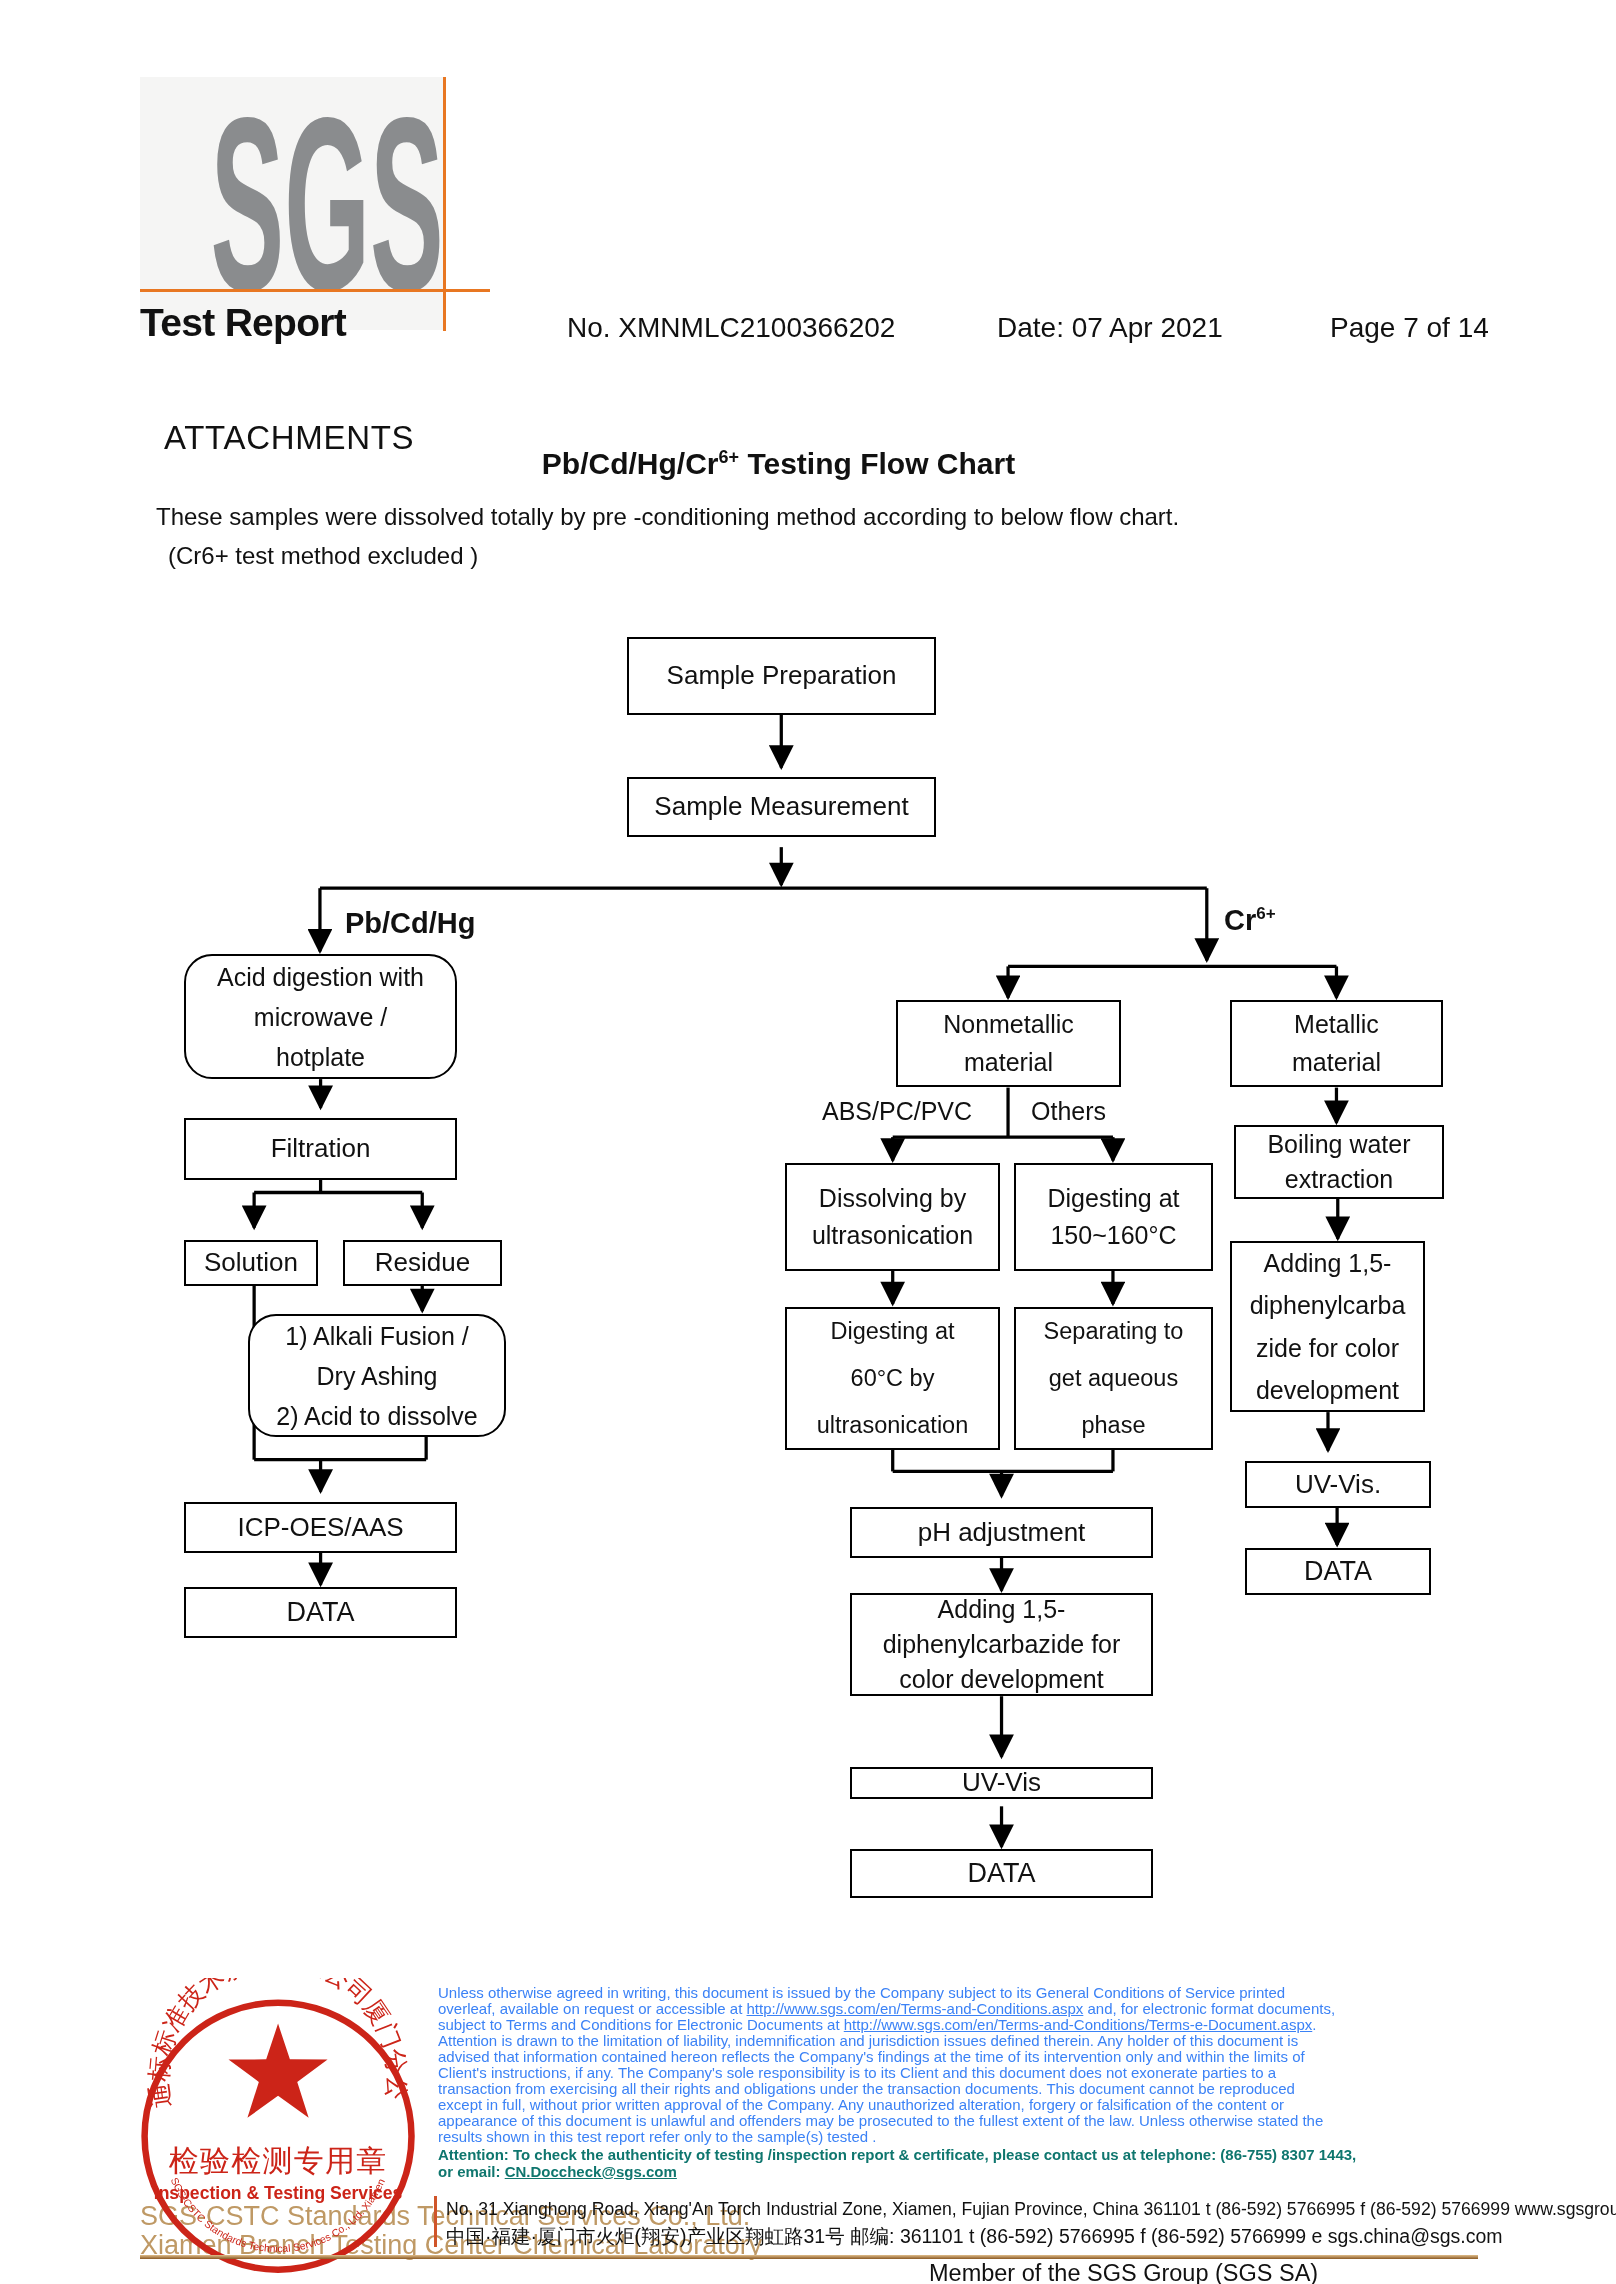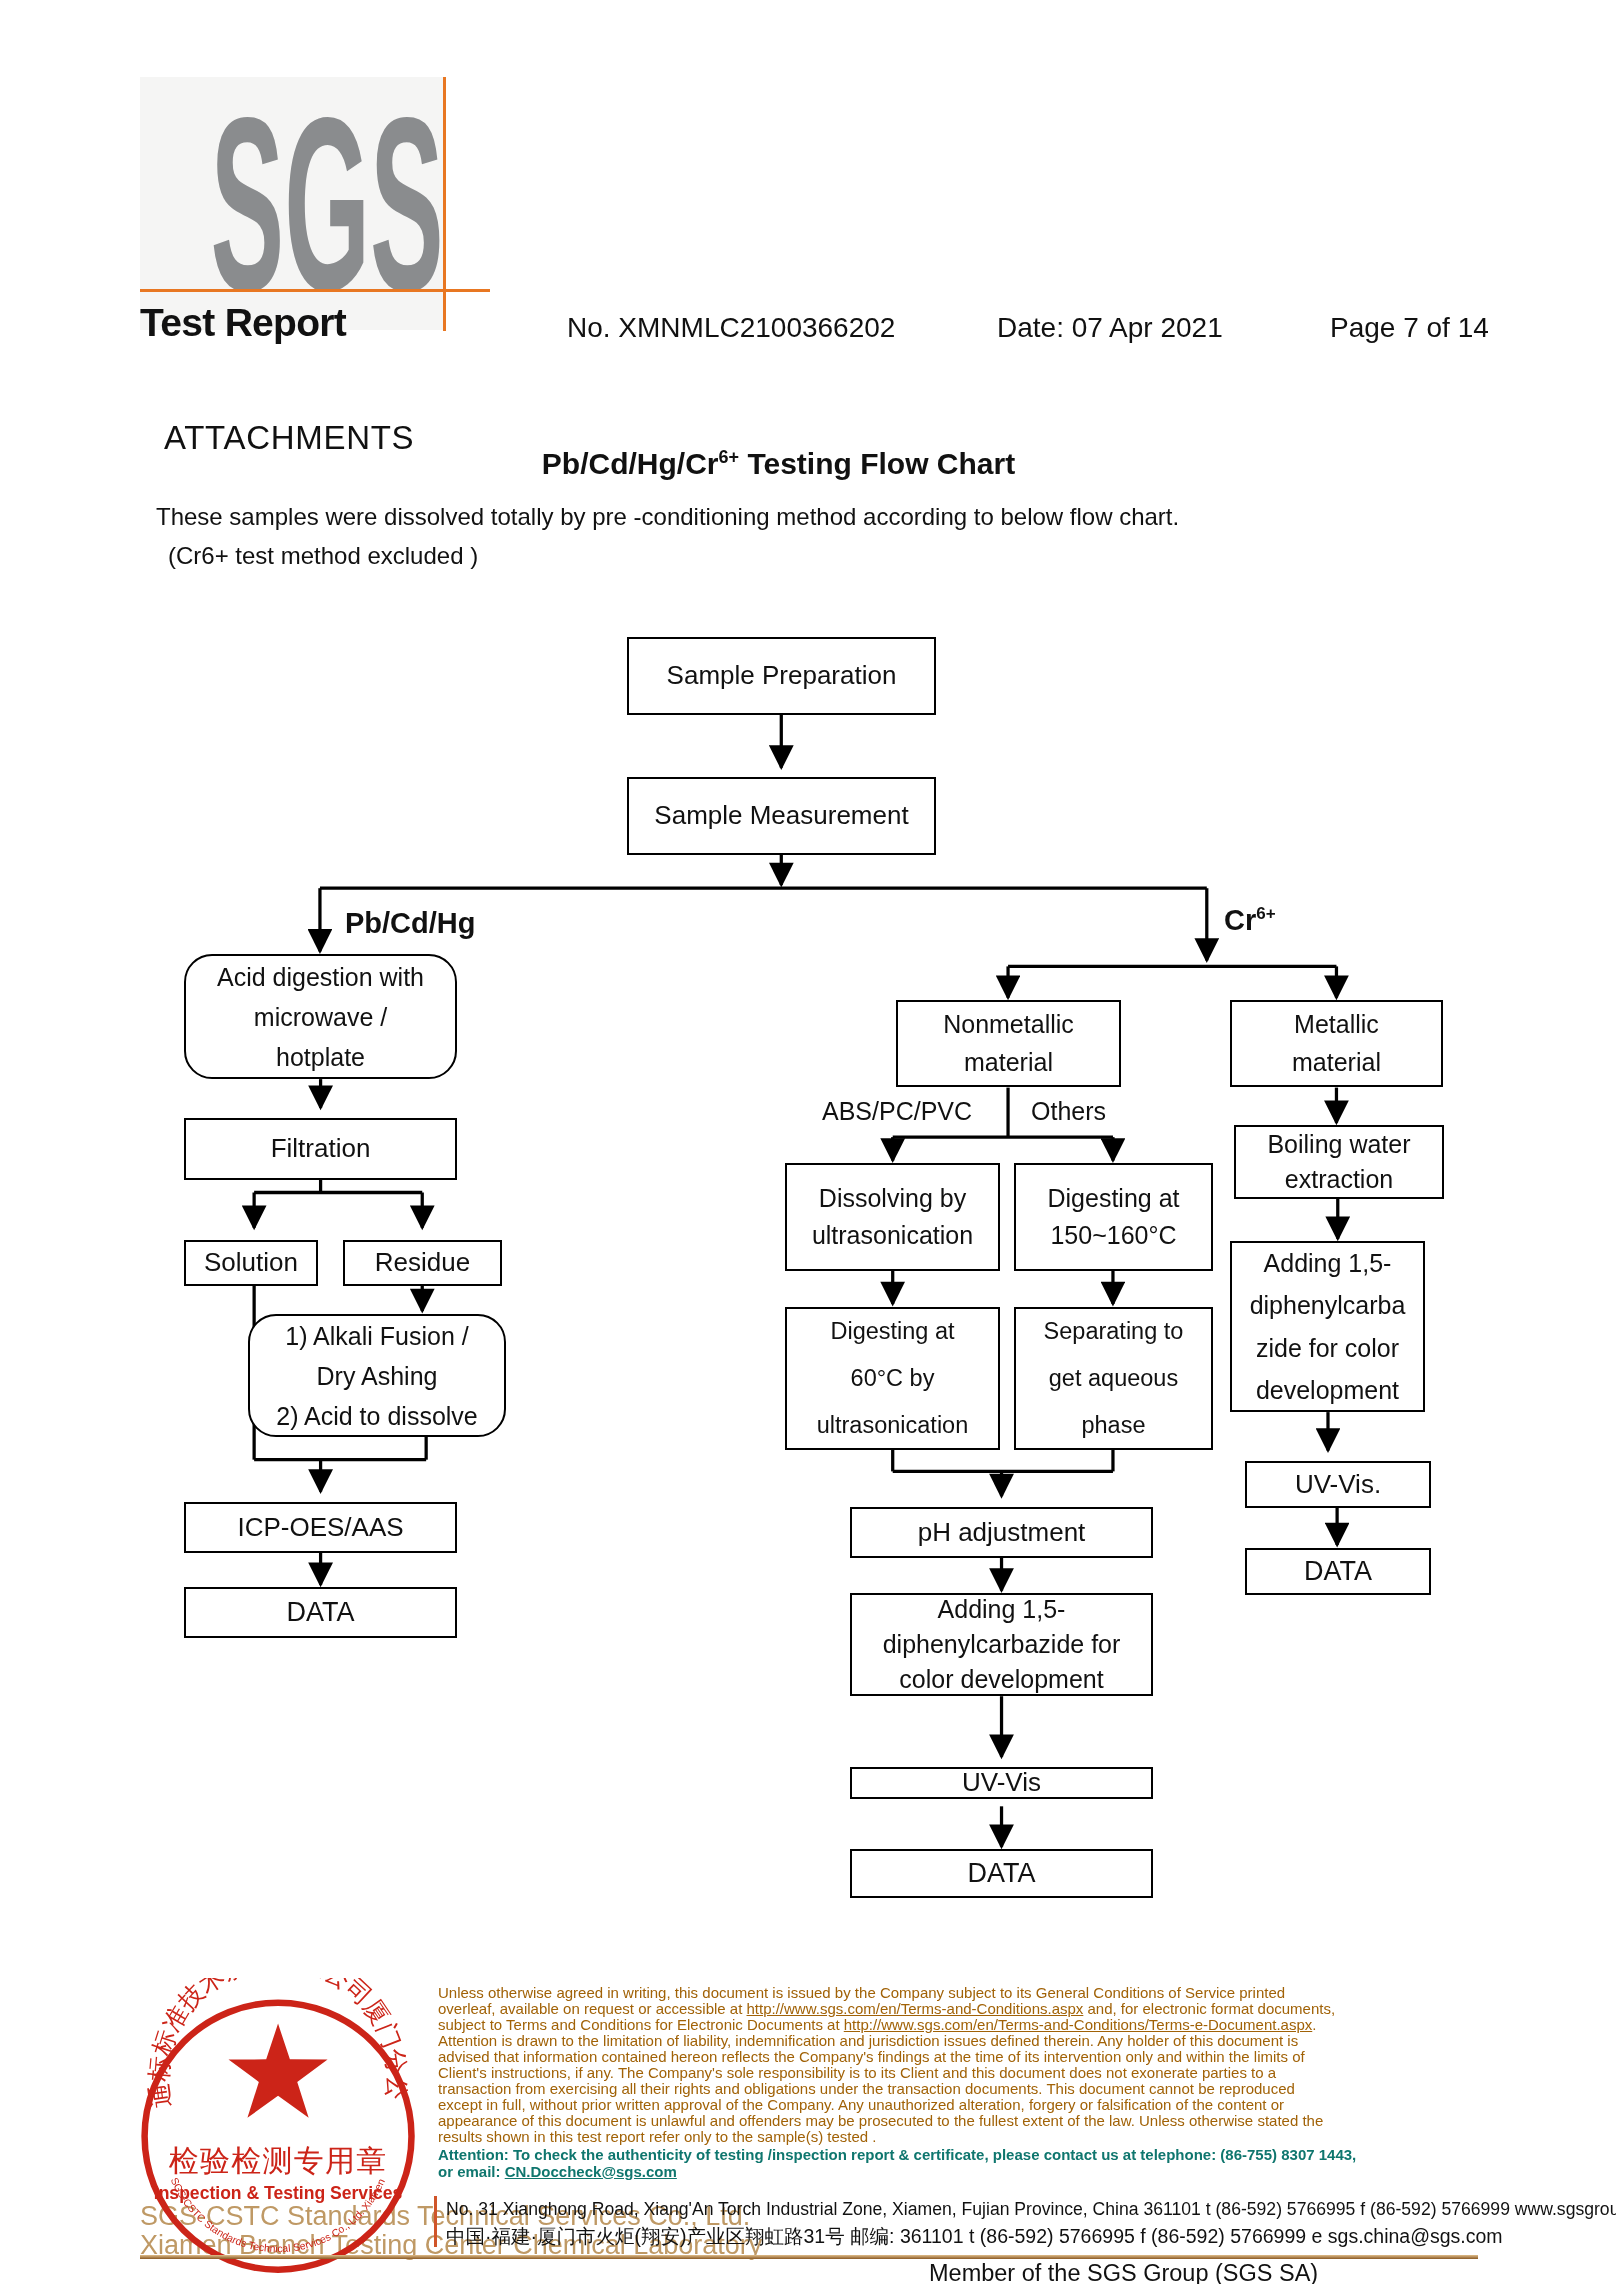--- a/index.html
+++ b/index.html
@@ -122,7 +122,7 @@
 </svg>
 
 <div class="fbox fs40" style="left:627px;top:629px;width:309px;height:78px">Sample Preparation</div>
-<div class="fbox fs40" style="left:627px;top:769px;width:309px;height:78px">Sample Measurement</div>
+<div class="fbox fs40" style="left:627px;top:769px;width:309px;height:60px">Sample Measurement</div>
 
 <div class="fbox lh16" style="left:184px;top:954px;width:273px;height:125px">Acid digestion with
 microwave /

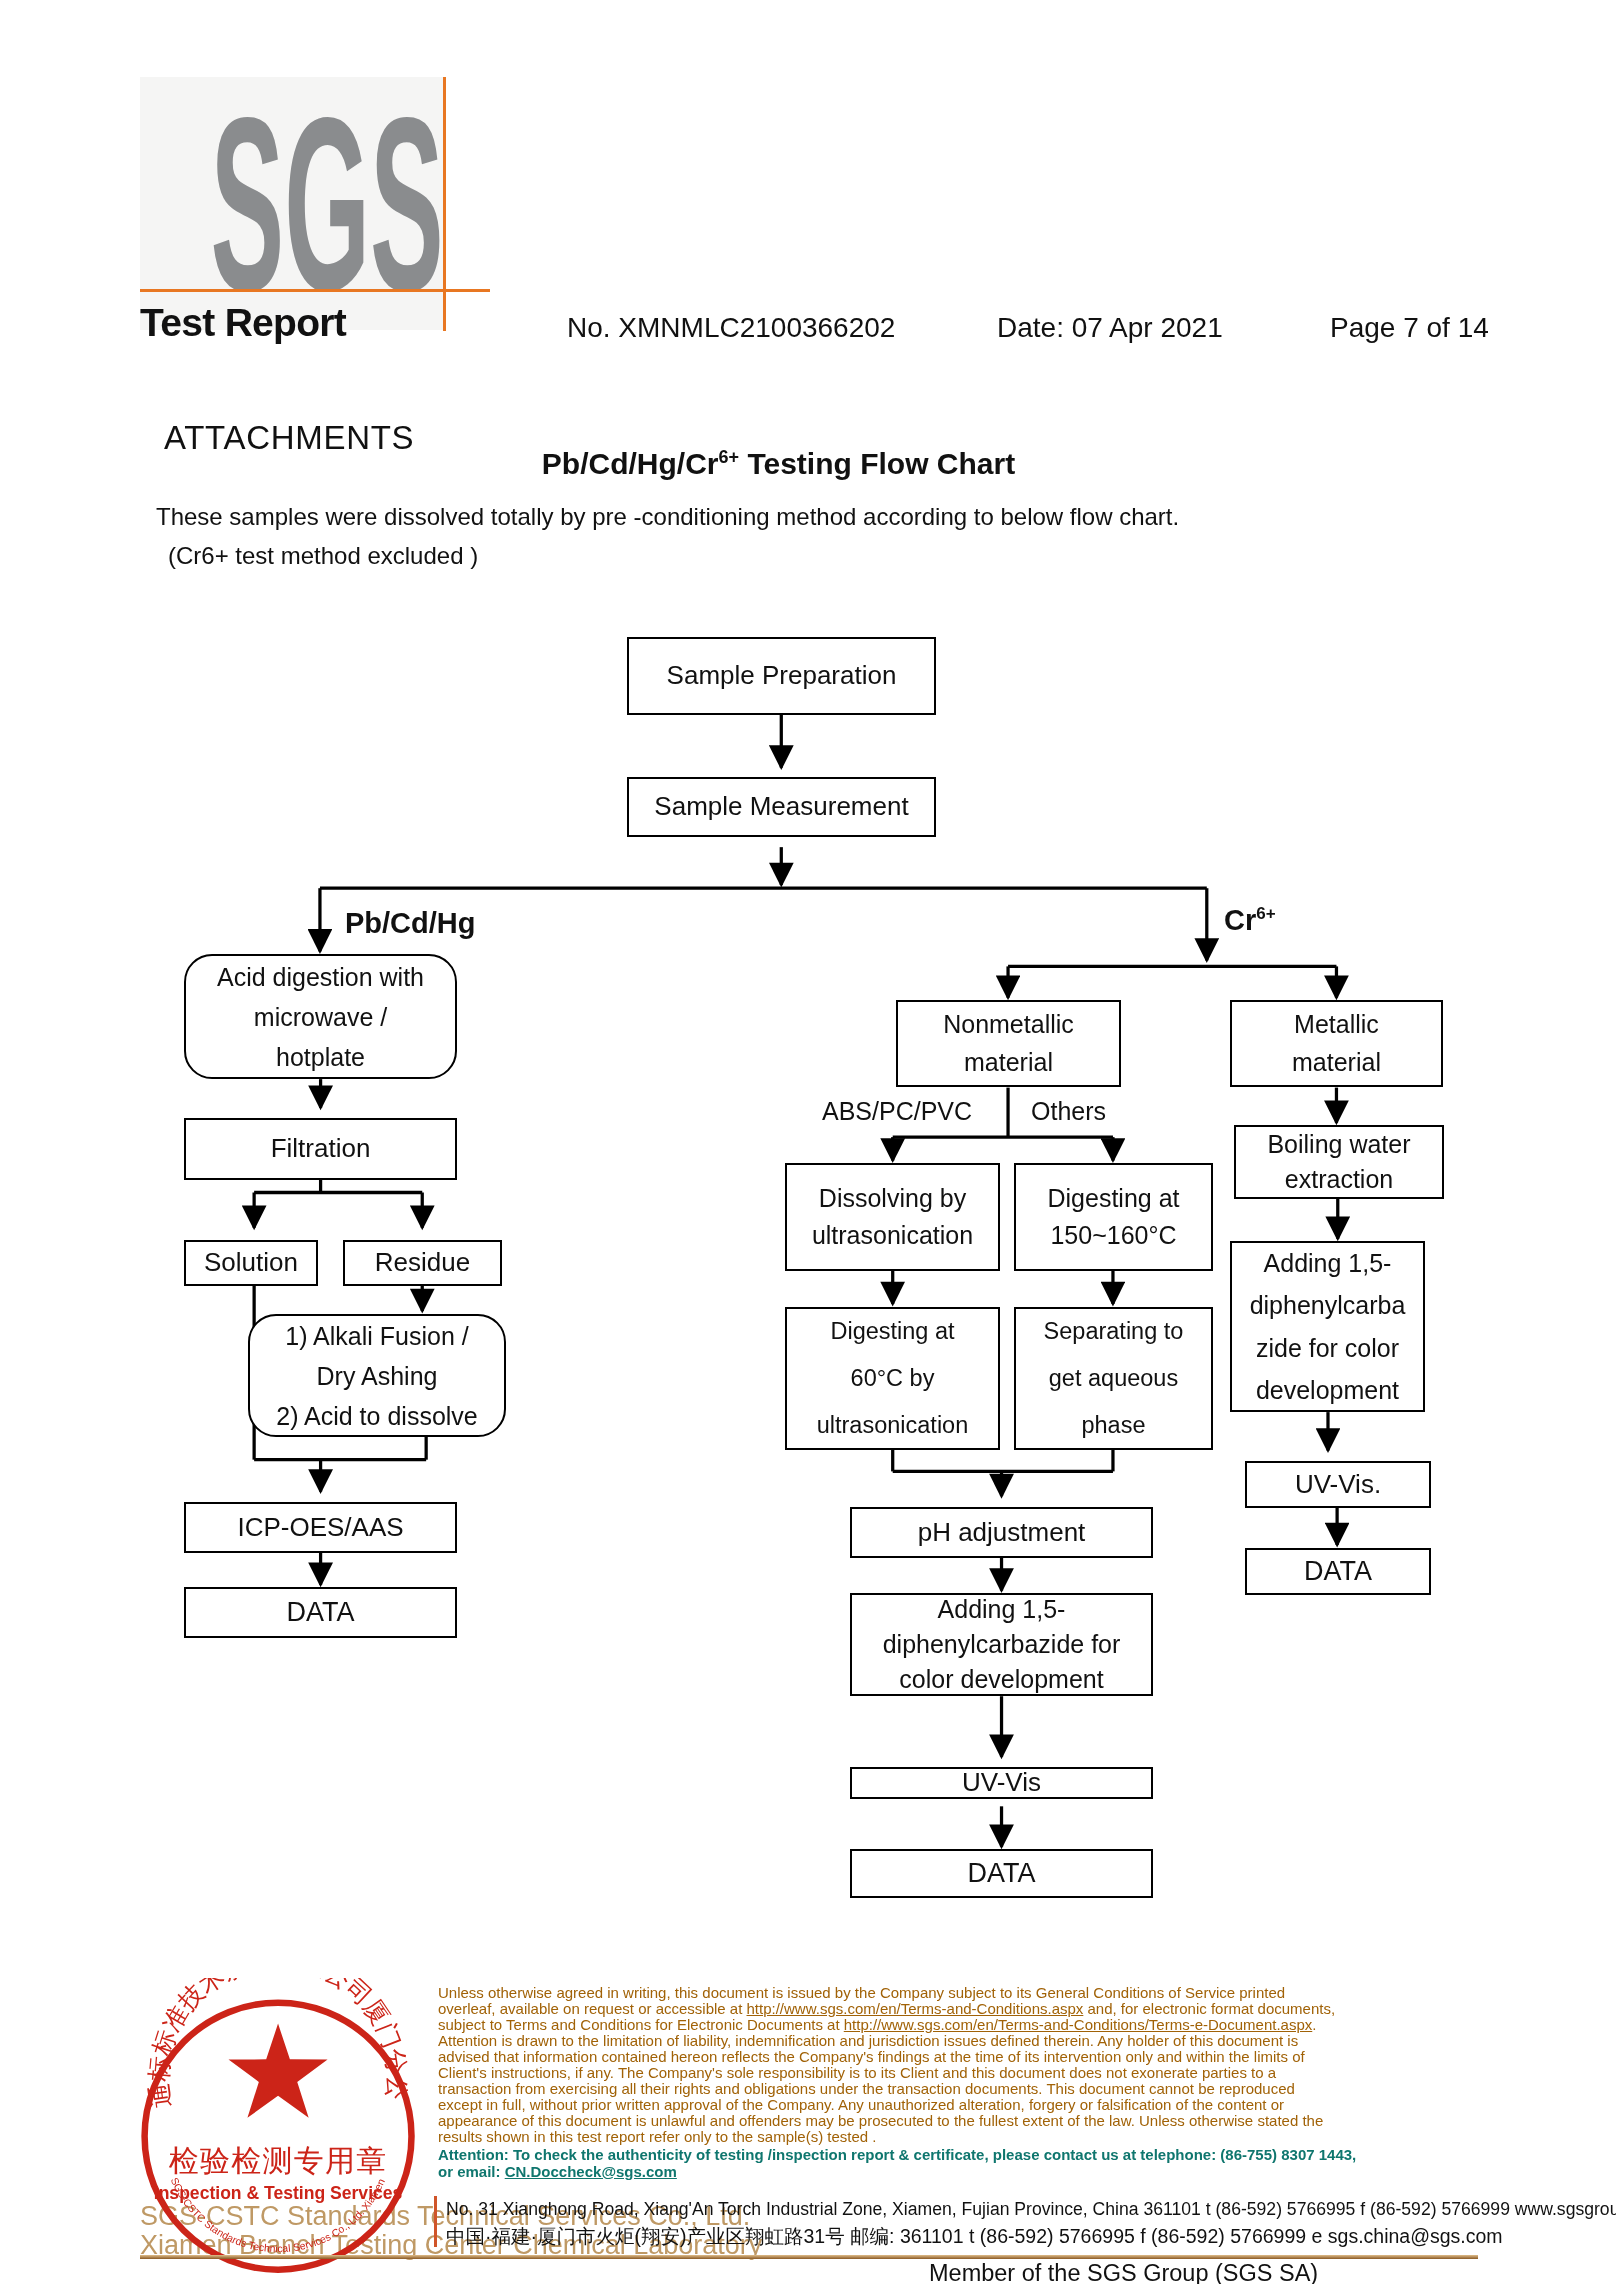--- a/index.html
+++ b/index.html
@@ -39,7 +39,7 @@
   .fsub{position:absolute;font-size:25px;white-space:nowrap;}
   
   .tanline{position:absolute;left:140px;color:#bf9965;font-size:27px;white-space:nowrap;}
-  .disc{position:absolute;left:438px;font-size:15px;line-height:16px;white-space:nowrap;color:#a16207;}
+  .disc{position:absolute;left:438px;font-size:15px;line-height:16px;white-space:nowrap;color:#3b82f6;}
   .disc .u{text-decoration:underline;}
   .disc.orange{color:#0f766e;font-weight:bold;}
   .addr{position:absolute;left:446px;font-size:17.6px;white-space:nowrap;color:#111;}

